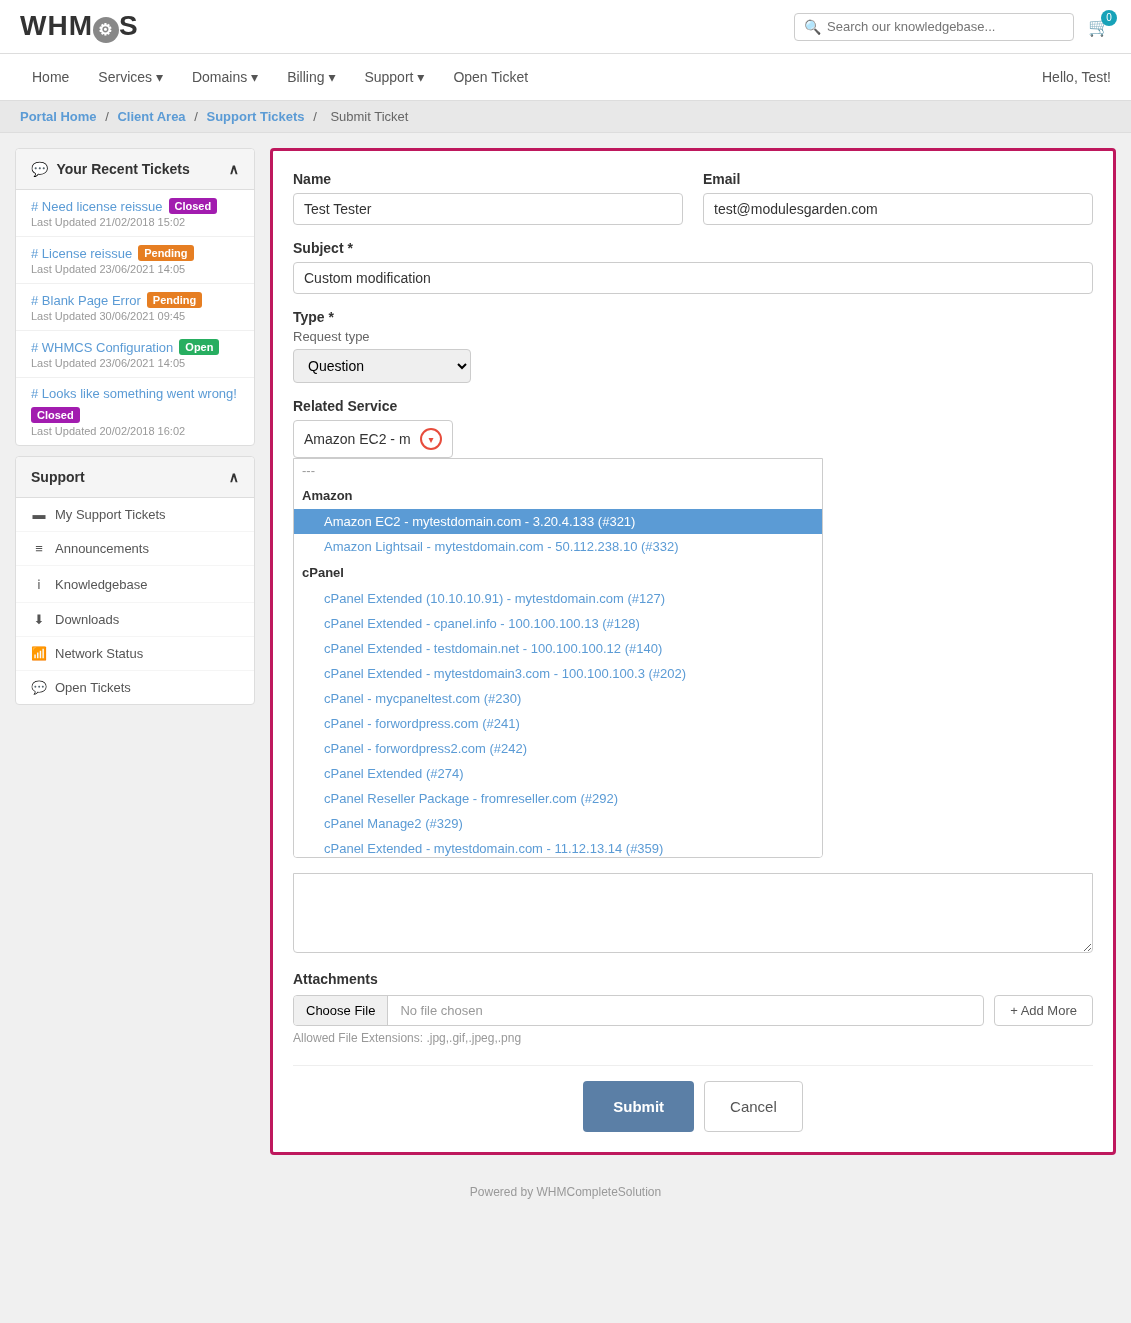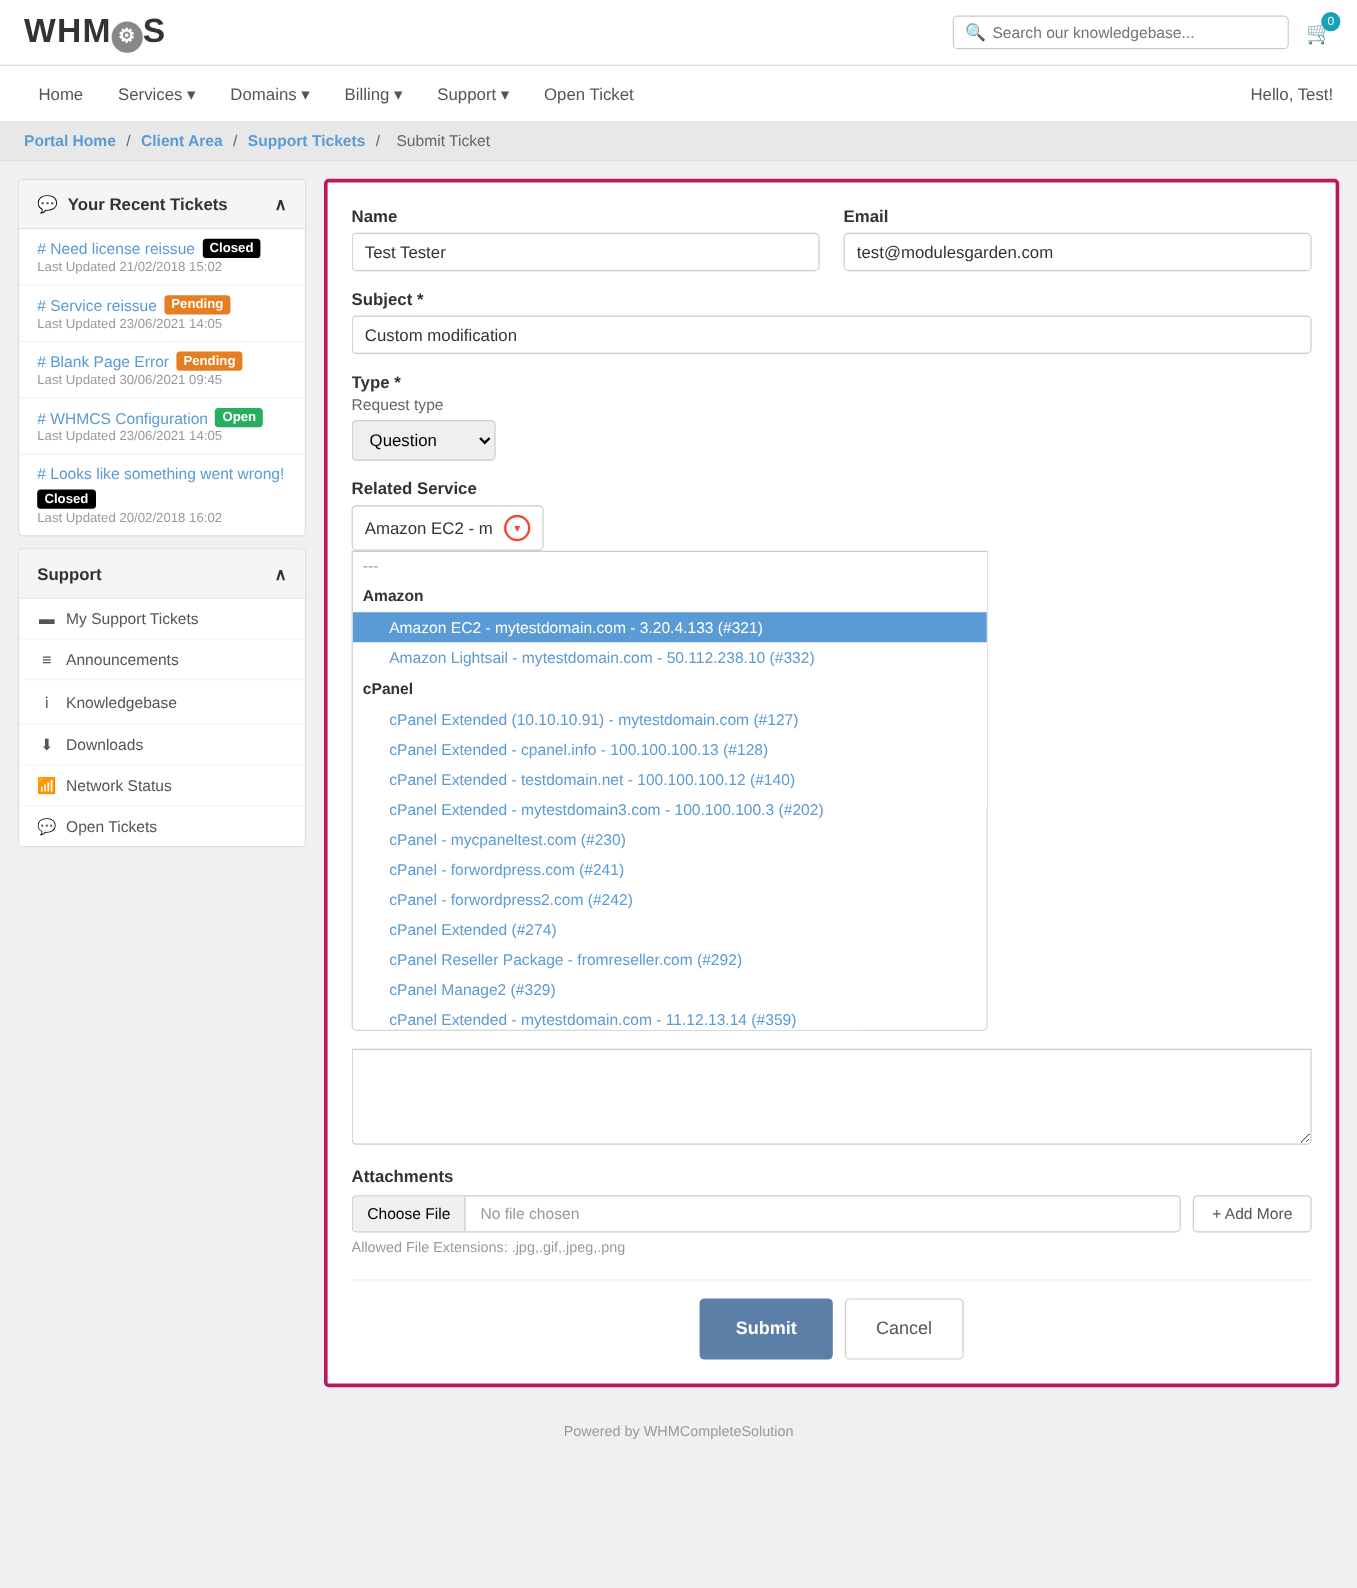--- a/index.html
+++ b/index.html
@@ -40,7 +40,7 @@
     .ticket-title { color: #5b9bd5; font-size: 13px; cursor: pointer; display: flex; align-items: center; gap: 6px; flex-wrap: wrap; }
     .ticket-date { color: #999; font-size: 11px; margin-top: 2px; }
     .badge { padding: 2px 6px; border-radius: 3px; font-size: 11px; font-weight: 600; color: #fff; white-space: nowrap; }
-    .badge-closed { background: #000000; }
+    .badge-closed { background: #a21caf; }
     .badge-pending { background: #e67e22; }
     .badge-open { background: #27ae60; }
 

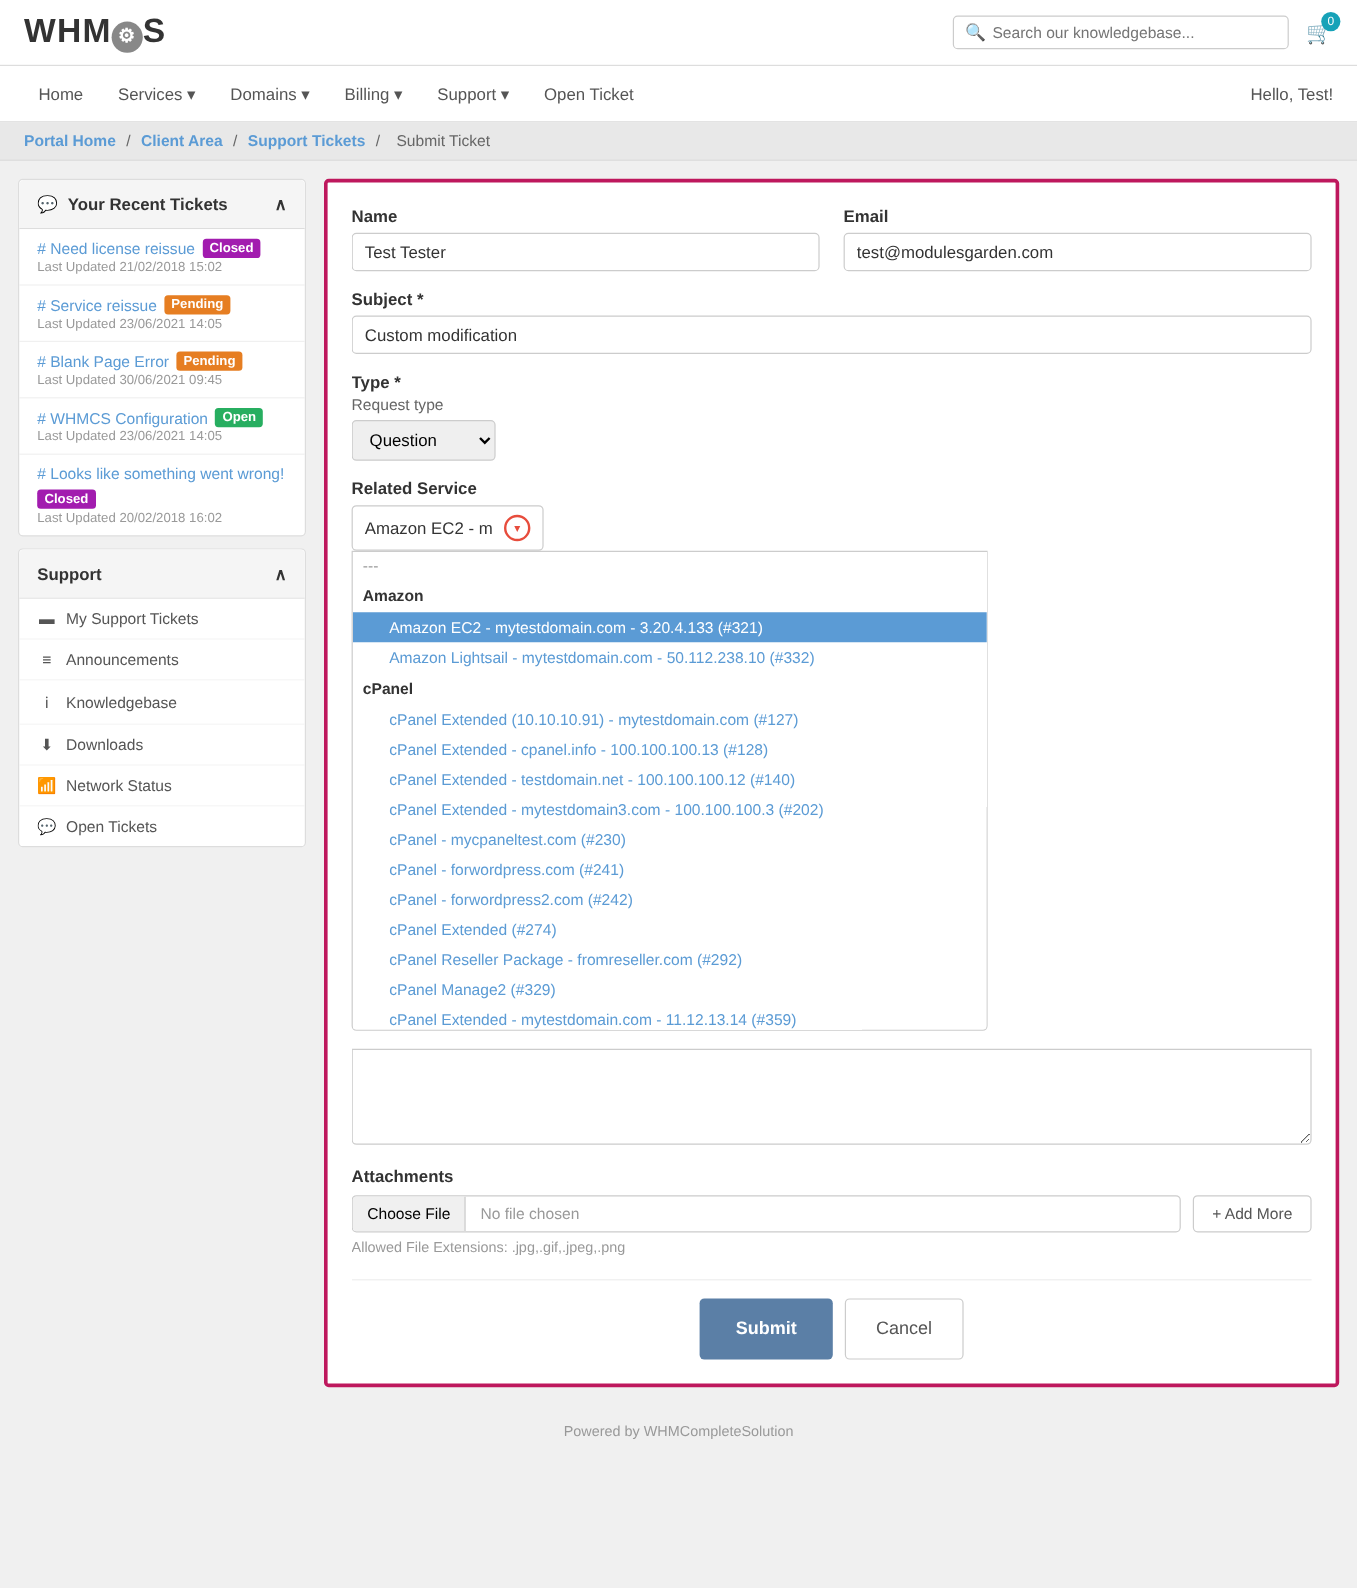--- a/index.html
+++ b/index.html
@@ -164,7 +164,7 @@
 
       <div class="ticket-item">
         <div class="ticket-title">
-          <span># Service reissue</span>
+          <span># License reissue</span>
           <span class="badge badge-pending">Pending</span>
         </div>
         <div class="ticket-date">Last Updated 23/06/2021 14:05</div>

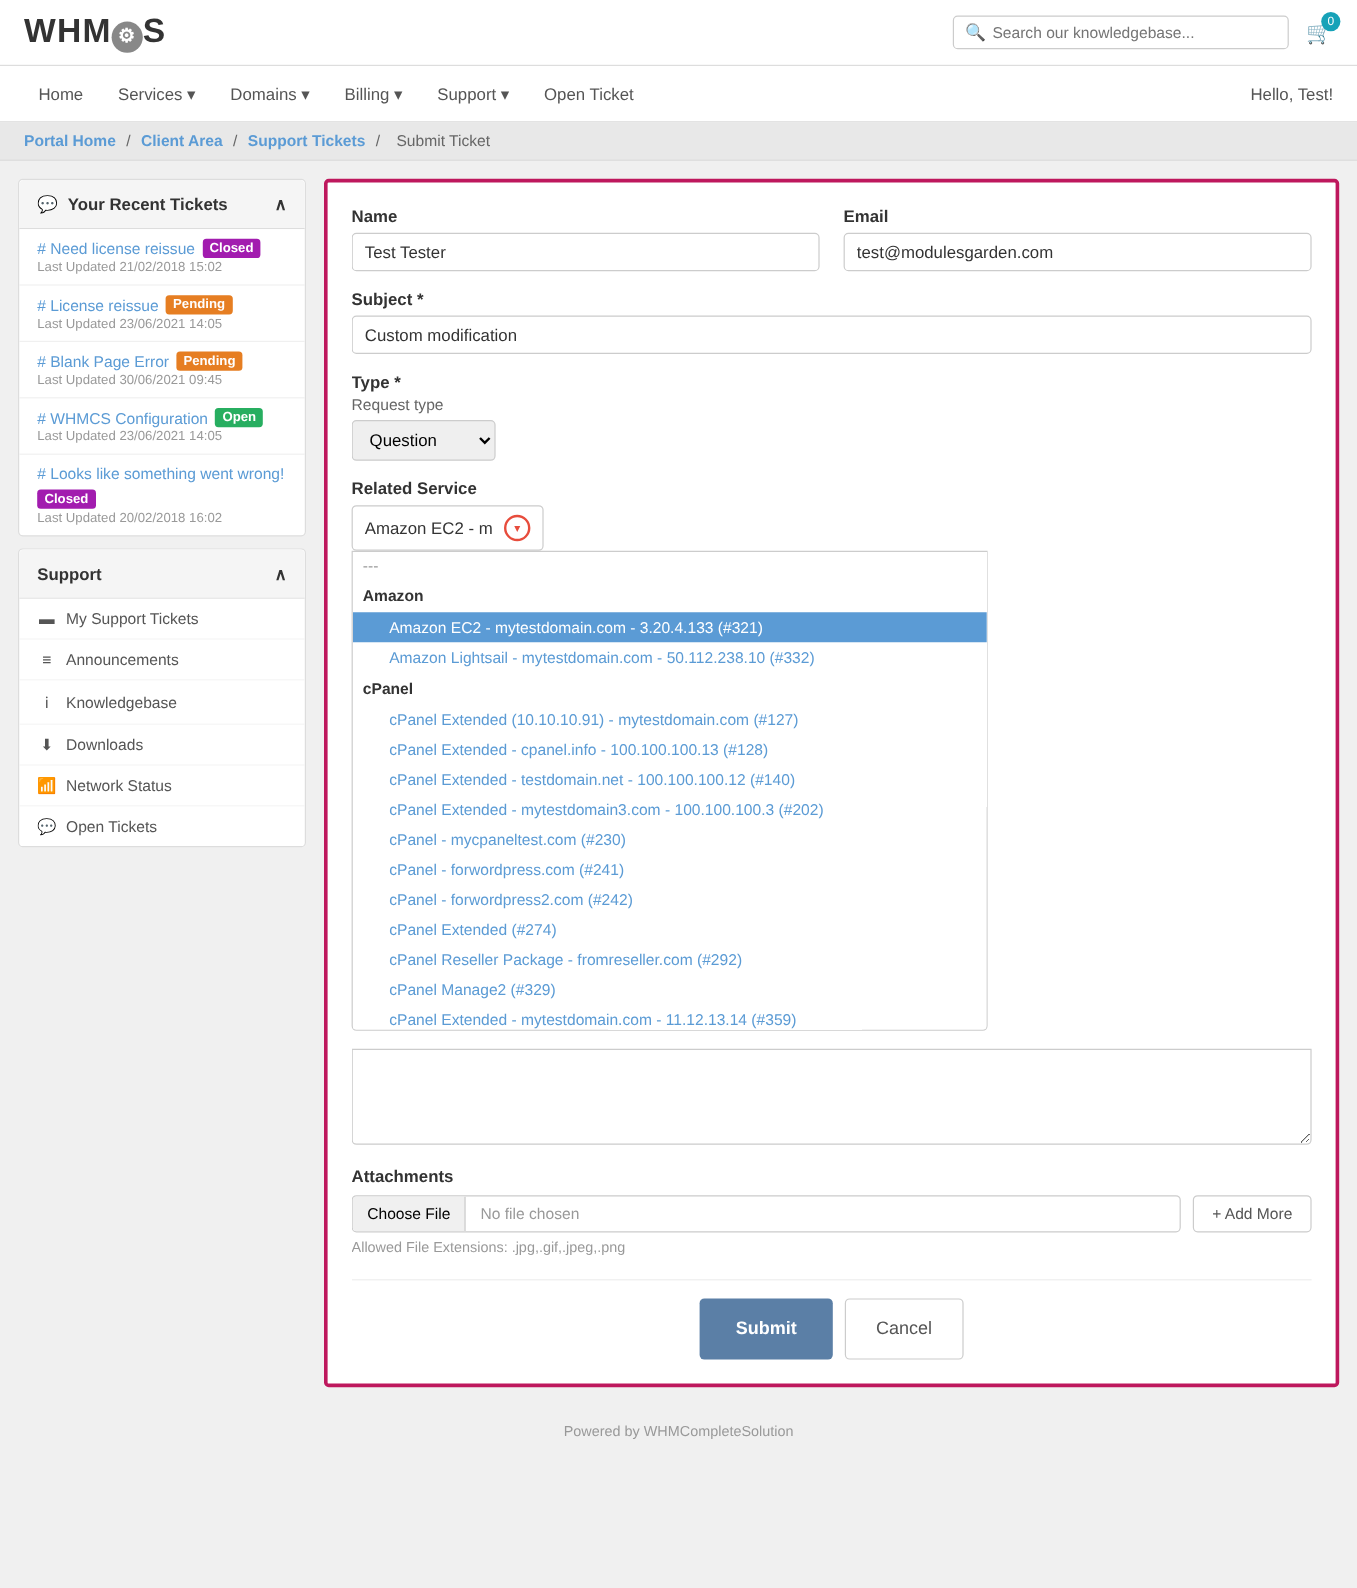--- a/index.html
+++ b/index.html
@@ -251,7 +251,7 @@
     <div class="type-section">
       <div class="type-label">Type *</div>
       <div class="request-type-label">Request type</div>
-      <select style="width:120px;padding:7px 10px;border:1px solid #ccc;border-radius:4px;font-size:14px;">
+      <select style="width:178px;padding:7px 10px;border:1px solid #ccc;border-radius:4px;font-size:14px;">
         <option>Question</option>
         <option>Technical Support</option>
         <option>Billing</option>

